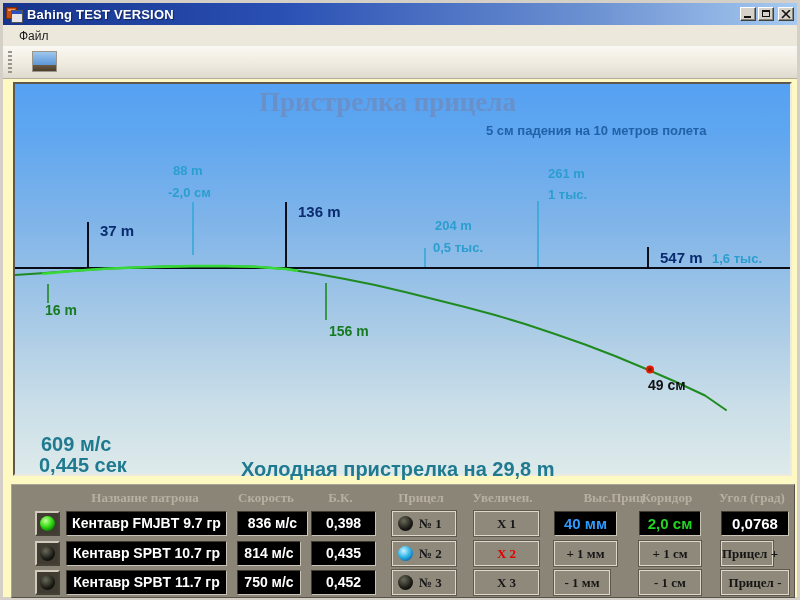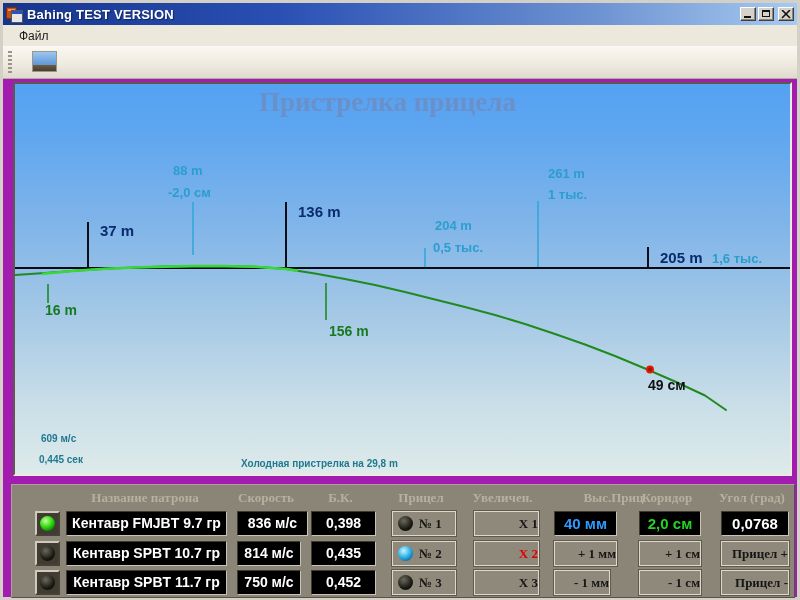--- a/index.html
+++ b/index.html
@@ -5,7 +5,7 @@
   html,body{margin:0;padding:0;}
   body{width:800px;height:600px;position:relative;background:#9B9486;
        font-family:"Liberation Sans",sans-serif;overflow:hidden;}
-  .window{position:absolute;inset:0;border:3px solid #D4D0C8;box-sizing:border-box;background:#a21caf;}
+  .window{position:absolute;inset:0;border:3px solid #D4D0C8;box-sizing:border-box;background:#fef9c3;}
 
   
   .titlebar{position:absolute;left:0;top:0;right:0;height:22px;

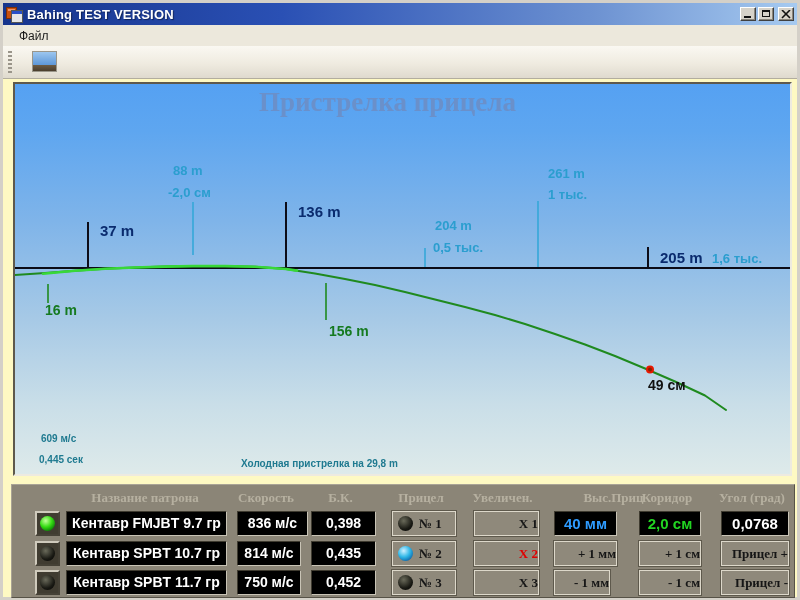--- a/index.html
+++ b/index.html
@@ -141,6 +141,7 @@
     </svg>
 
     <div class="chart-title">Пристрелка прицела</div>
+    <div class="chart-subtitle">5 см падения на 10 метров полета</div>
 
     <div class="clabel lbl-green" style="left:30px;top:218px;">16 m</div>
     <div class="clabel lbl-navy" style="left:85px;top:138px;">37 m</div>

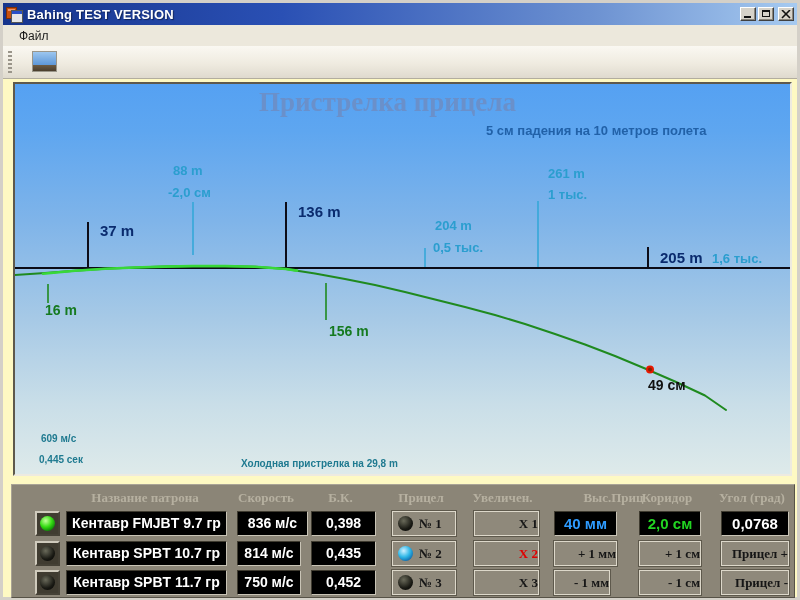--- a/index.html
+++ b/index.html
@@ -153,7 +153,7 @@
     <div class="clabel lbl-cyan" style="left:418px;top:156px;">0,5 тыс.</div>
     <div class="clabel lbl-cyan" style="left:533px;top:82px;">261 m</div>
     <div class="clabel lbl-cyan" style="left:533px;top:103px;">1 тыс.</div>
-    <div class="clabel lbl-navy" style="left:645px;top:165px;">205 m</div>
+    <div class="clabel lbl-navy" style="left:645px;top:165px;">547 m</div>
     <div class="clabel lbl-cyan" style="left:697px;top:167px;">1,6 тыс.</div>
     <div class="clabel lbl-dark" style="left:633px;top:293px;">49 см</div>
 

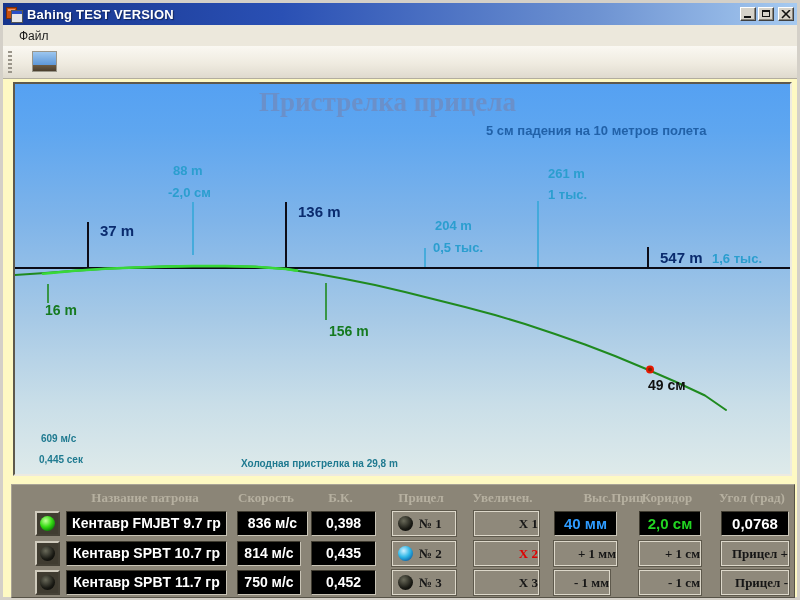--- a/index.html
+++ b/index.html
@@ -54,7 +54,7 @@
   .lbl-cyan{color:#2B9ECF;font-size:13px;}
   .lbl-green{color:#157A20;font-size:14px;}
   .lbl-dark{color:#101010;font-size:14px;}
-  .lbl-teal{color:#1F7A90;font-size:10px;}
+  .lbl-teal{color:#1F7A90;font-size:20px;}
 
   
   .panel{position:absolute;left:8px;top:481px;width:784px;height:114px;background:#8B8577;

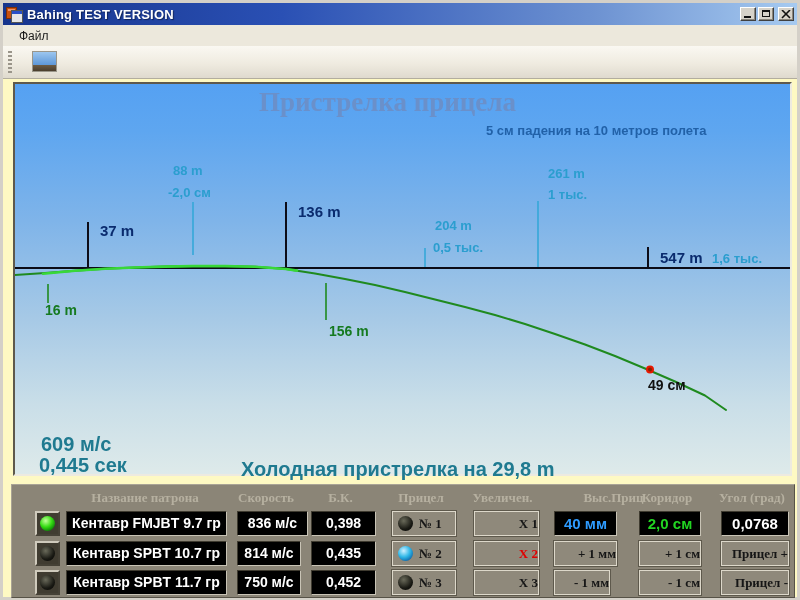--- a/index.html
+++ b/index.html
@@ -69,7 +69,7 @@
   .pbtn{position:absolute;height:25px;box-sizing:border-box;background:#8F897B;cursor:pointer;
     border:1px solid #DDD8CA;box-shadow:0 0 0 1px #5E594C;
     font-family:"Liberation Serif",serif;font-weight:bold;font-size:13px;color:#161616;
-    text-align:right;line-height:23px;white-space:nowrap;}
+    text-align:center;line-height:23px;white-space:nowrap;}
   .x-sel{color:#E00000;}
   .led-btn{position:absolute;width:25px;height:25px;box-sizing:border-box;background:#45413666;cursor:pointer;
     background:#403C31;border:2px solid;border-color:#CFCABC #45413 6 #454136 #CFCABC;

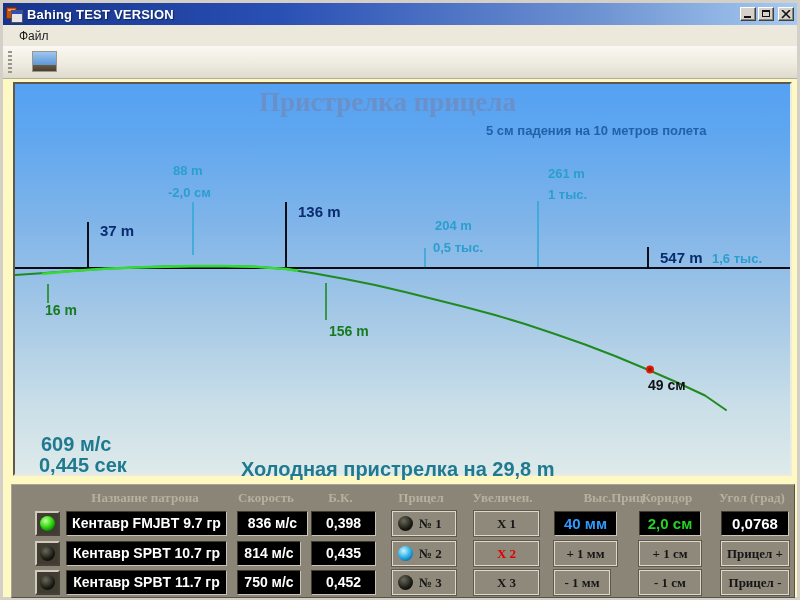--- a/index.html
+++ b/index.html
@@ -220,7 +220,7 @@
     <div class="pbtn" style="left:627px;top:85px;width:62px;">- 1 см</div>
 
     <div class="blackbox display disp-white" style="left:709px;top:26px;width:68px;">0,0768</div>
-    <div class="pbtn" style="left:709px;top:56px;width:68px;">Прицел +</div>
+    <div class="pbtn" style="left:709px;top:56px;width:52px;">Прицел +</div>
     <div class="pbtn" style="left:709px;top:85px;width:68px;">Прицел -</div>
   </div>
 

